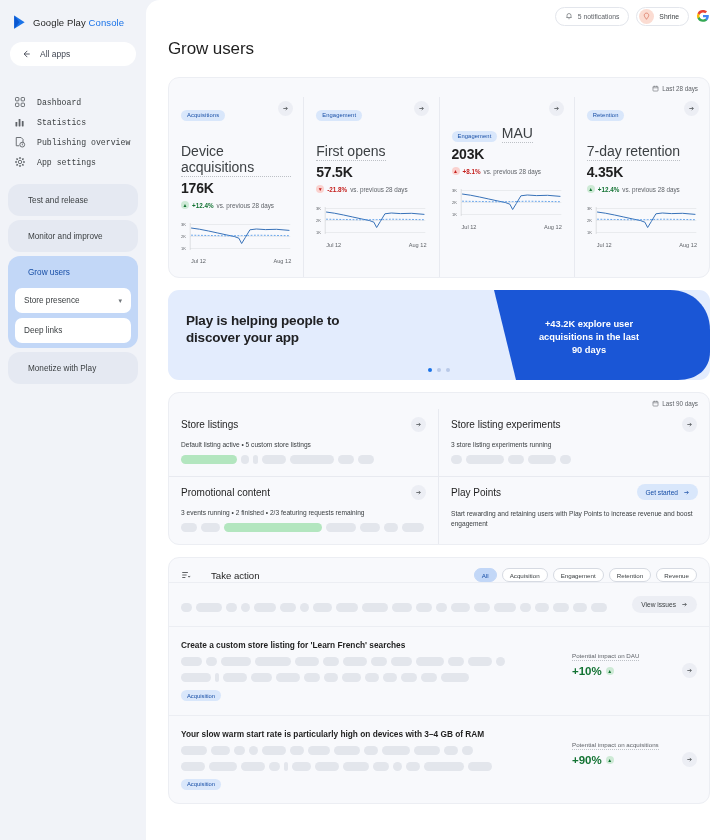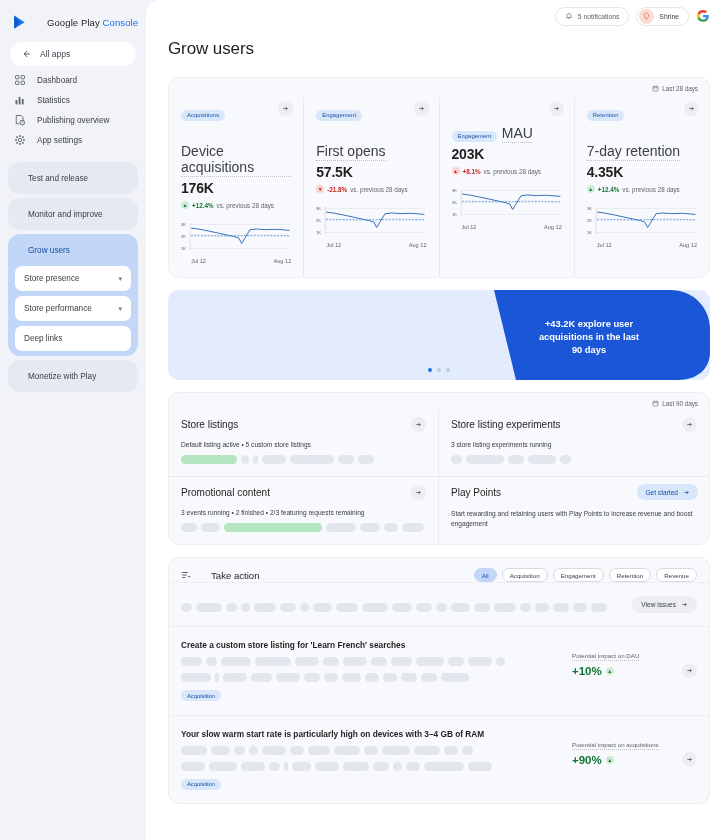--- a/index.html
+++ b/index.html
@@ -17,7 +17,7 @@
     width: 146px; height: 840px; background: #f1f3f8;
     padding: 0; flex: 0 0 146px; position: relative;
   }
-  .brand { display: flex; align-items: center; gap: 20px; padding: 12px 0 0 13px; height: 32px; }
+  .brand { display: flex; align-items: center; gap: 6px; padding: 12px 0 0 13px; height: 32px; }
   .brand-text { font-size: 9.5px; color: #1f1f1f; letter-spacing: .1px; white-space: nowrap; }
   .brand-text .console { color: #1a73e8; }
   .play-logo { width: 14px; height: 15px; flex: 0 0 14px; }

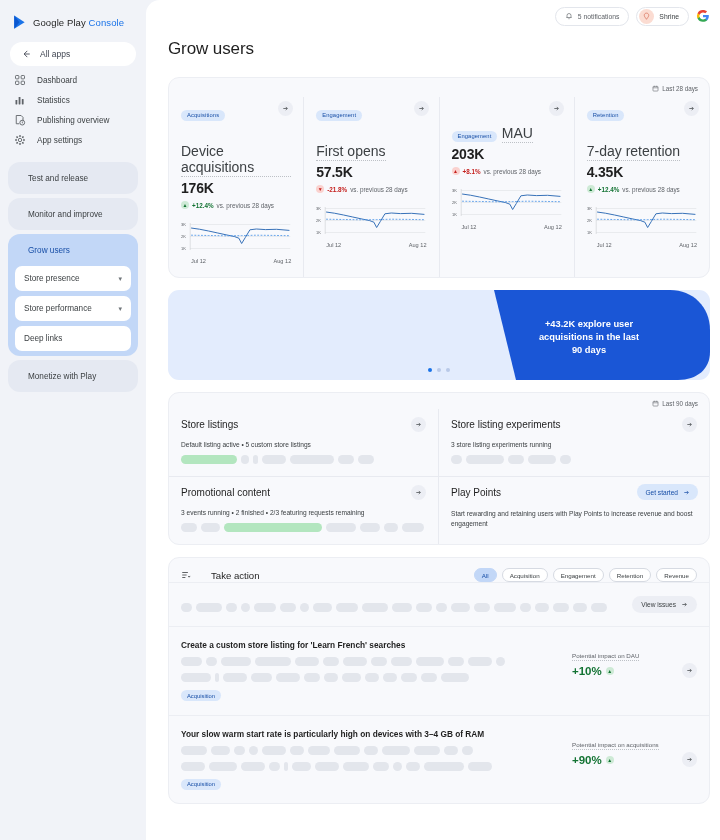--- a/index.html
+++ b/index.html
@@ -29,7 +29,7 @@
   }
   .allapps svg { width: 10px; height: 10px; flex: 0 0 10px; }
 
-  .nav { margin-top: 4px; }
+  .nav { margin-top: 26px; font-family: Liberation Mono, monospace; }
   .nav-item {
     display: flex; align-items: center; gap: 11px;
     height: 20px; padding: 0 0 0 14px; font-size: 8.2px; color: #3c4043;

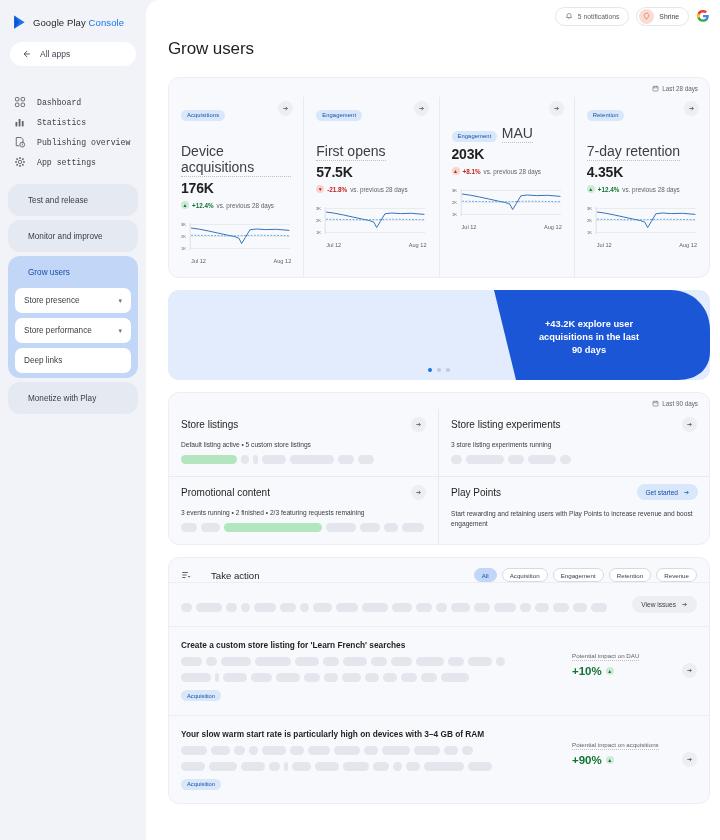--- a/index.html
+++ b/index.html
@@ -489,6 +489,10 @@
       </section>
 
       <section class="banner">
+        <div class="banner-title">
+          <div>Play is helping people to</div>
+          <div>discover your app</div>
+        </div>
         <svg class="banner-shape" viewBox="0 0 260 90" preserveAspectRatio="none">
           <path d="M44 0 H220 C243 0 260 17 260 40 V62 C260 79 247 90 228 90 H66 Z" fill="#1a56d6"></path>
         </svg>

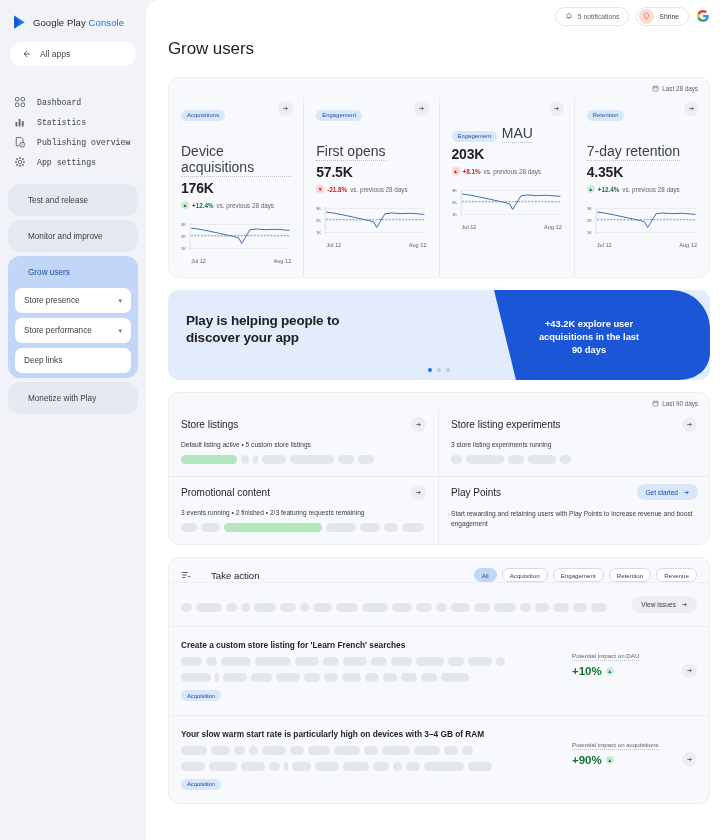--- a/index.html
+++ b/index.html
@@ -286,10 +286,6 @@
         <span class="chev">▾</span>
       </div>
       <div class="subitem">
-        <span>Store performance</span>
-        <span class="chev">▾</span>
-      </div>
-      <div class="subitem">
         <span>Deep links</span>
       </div>
     </div>

